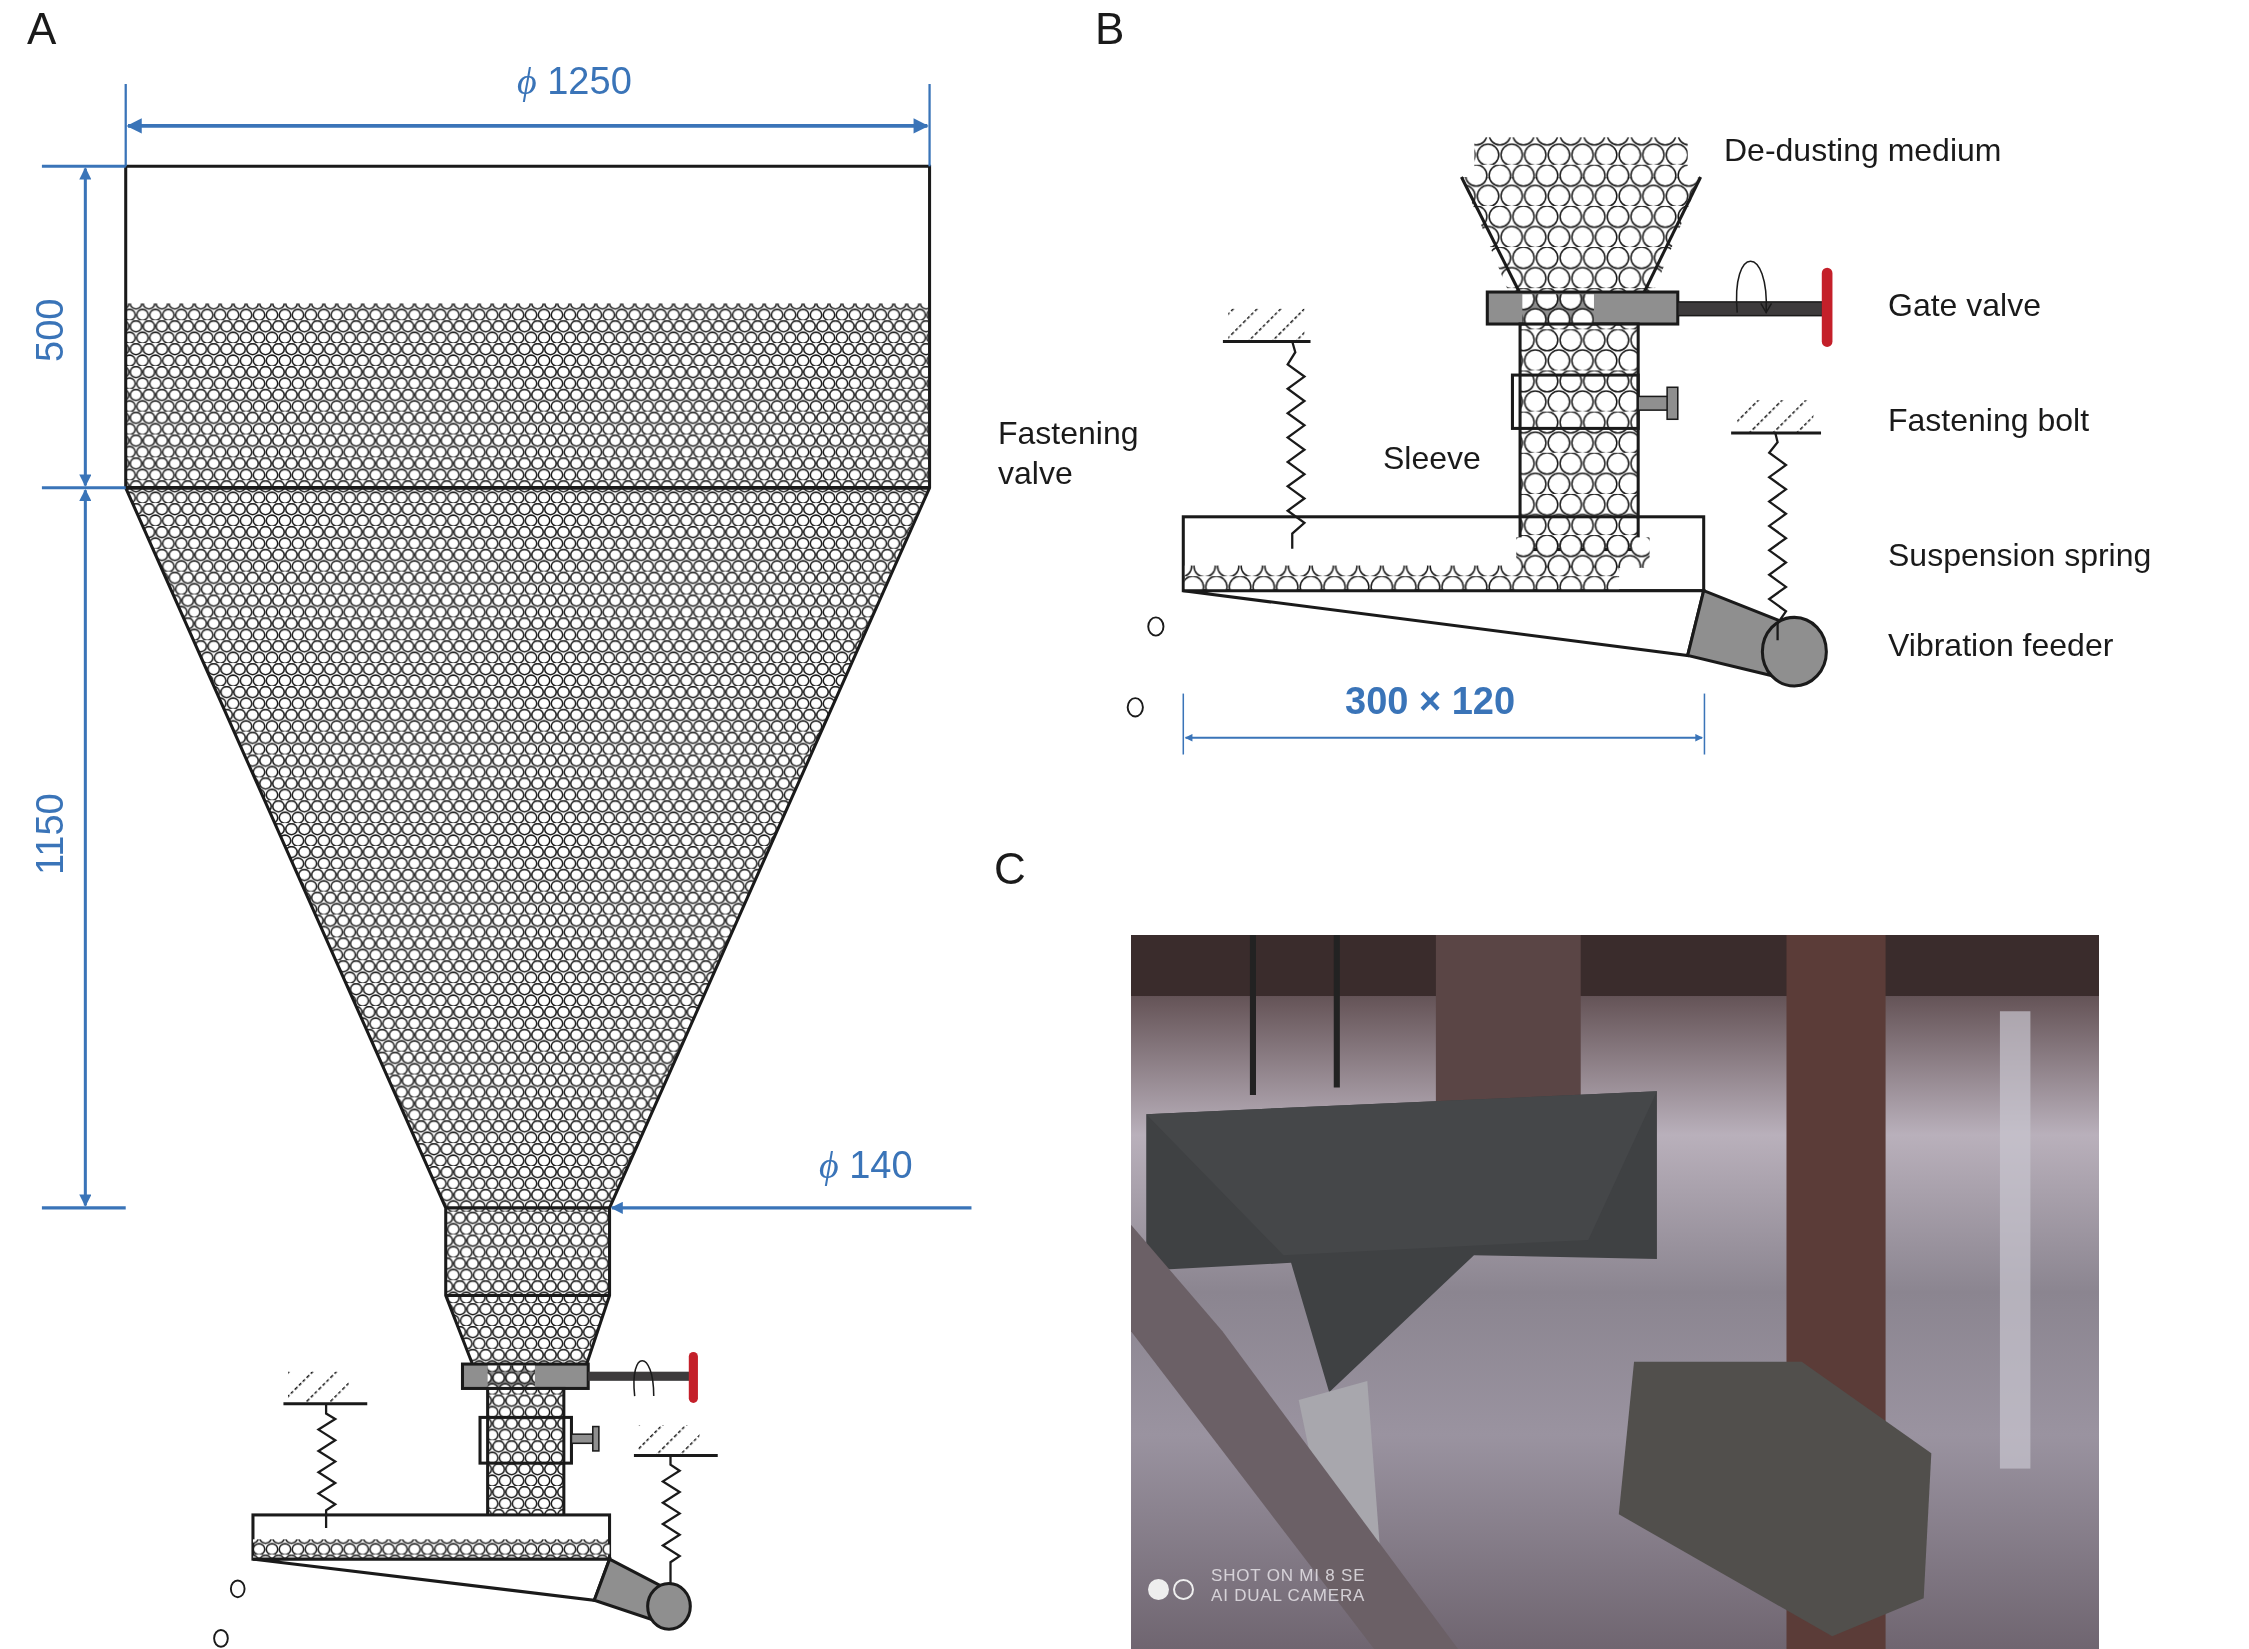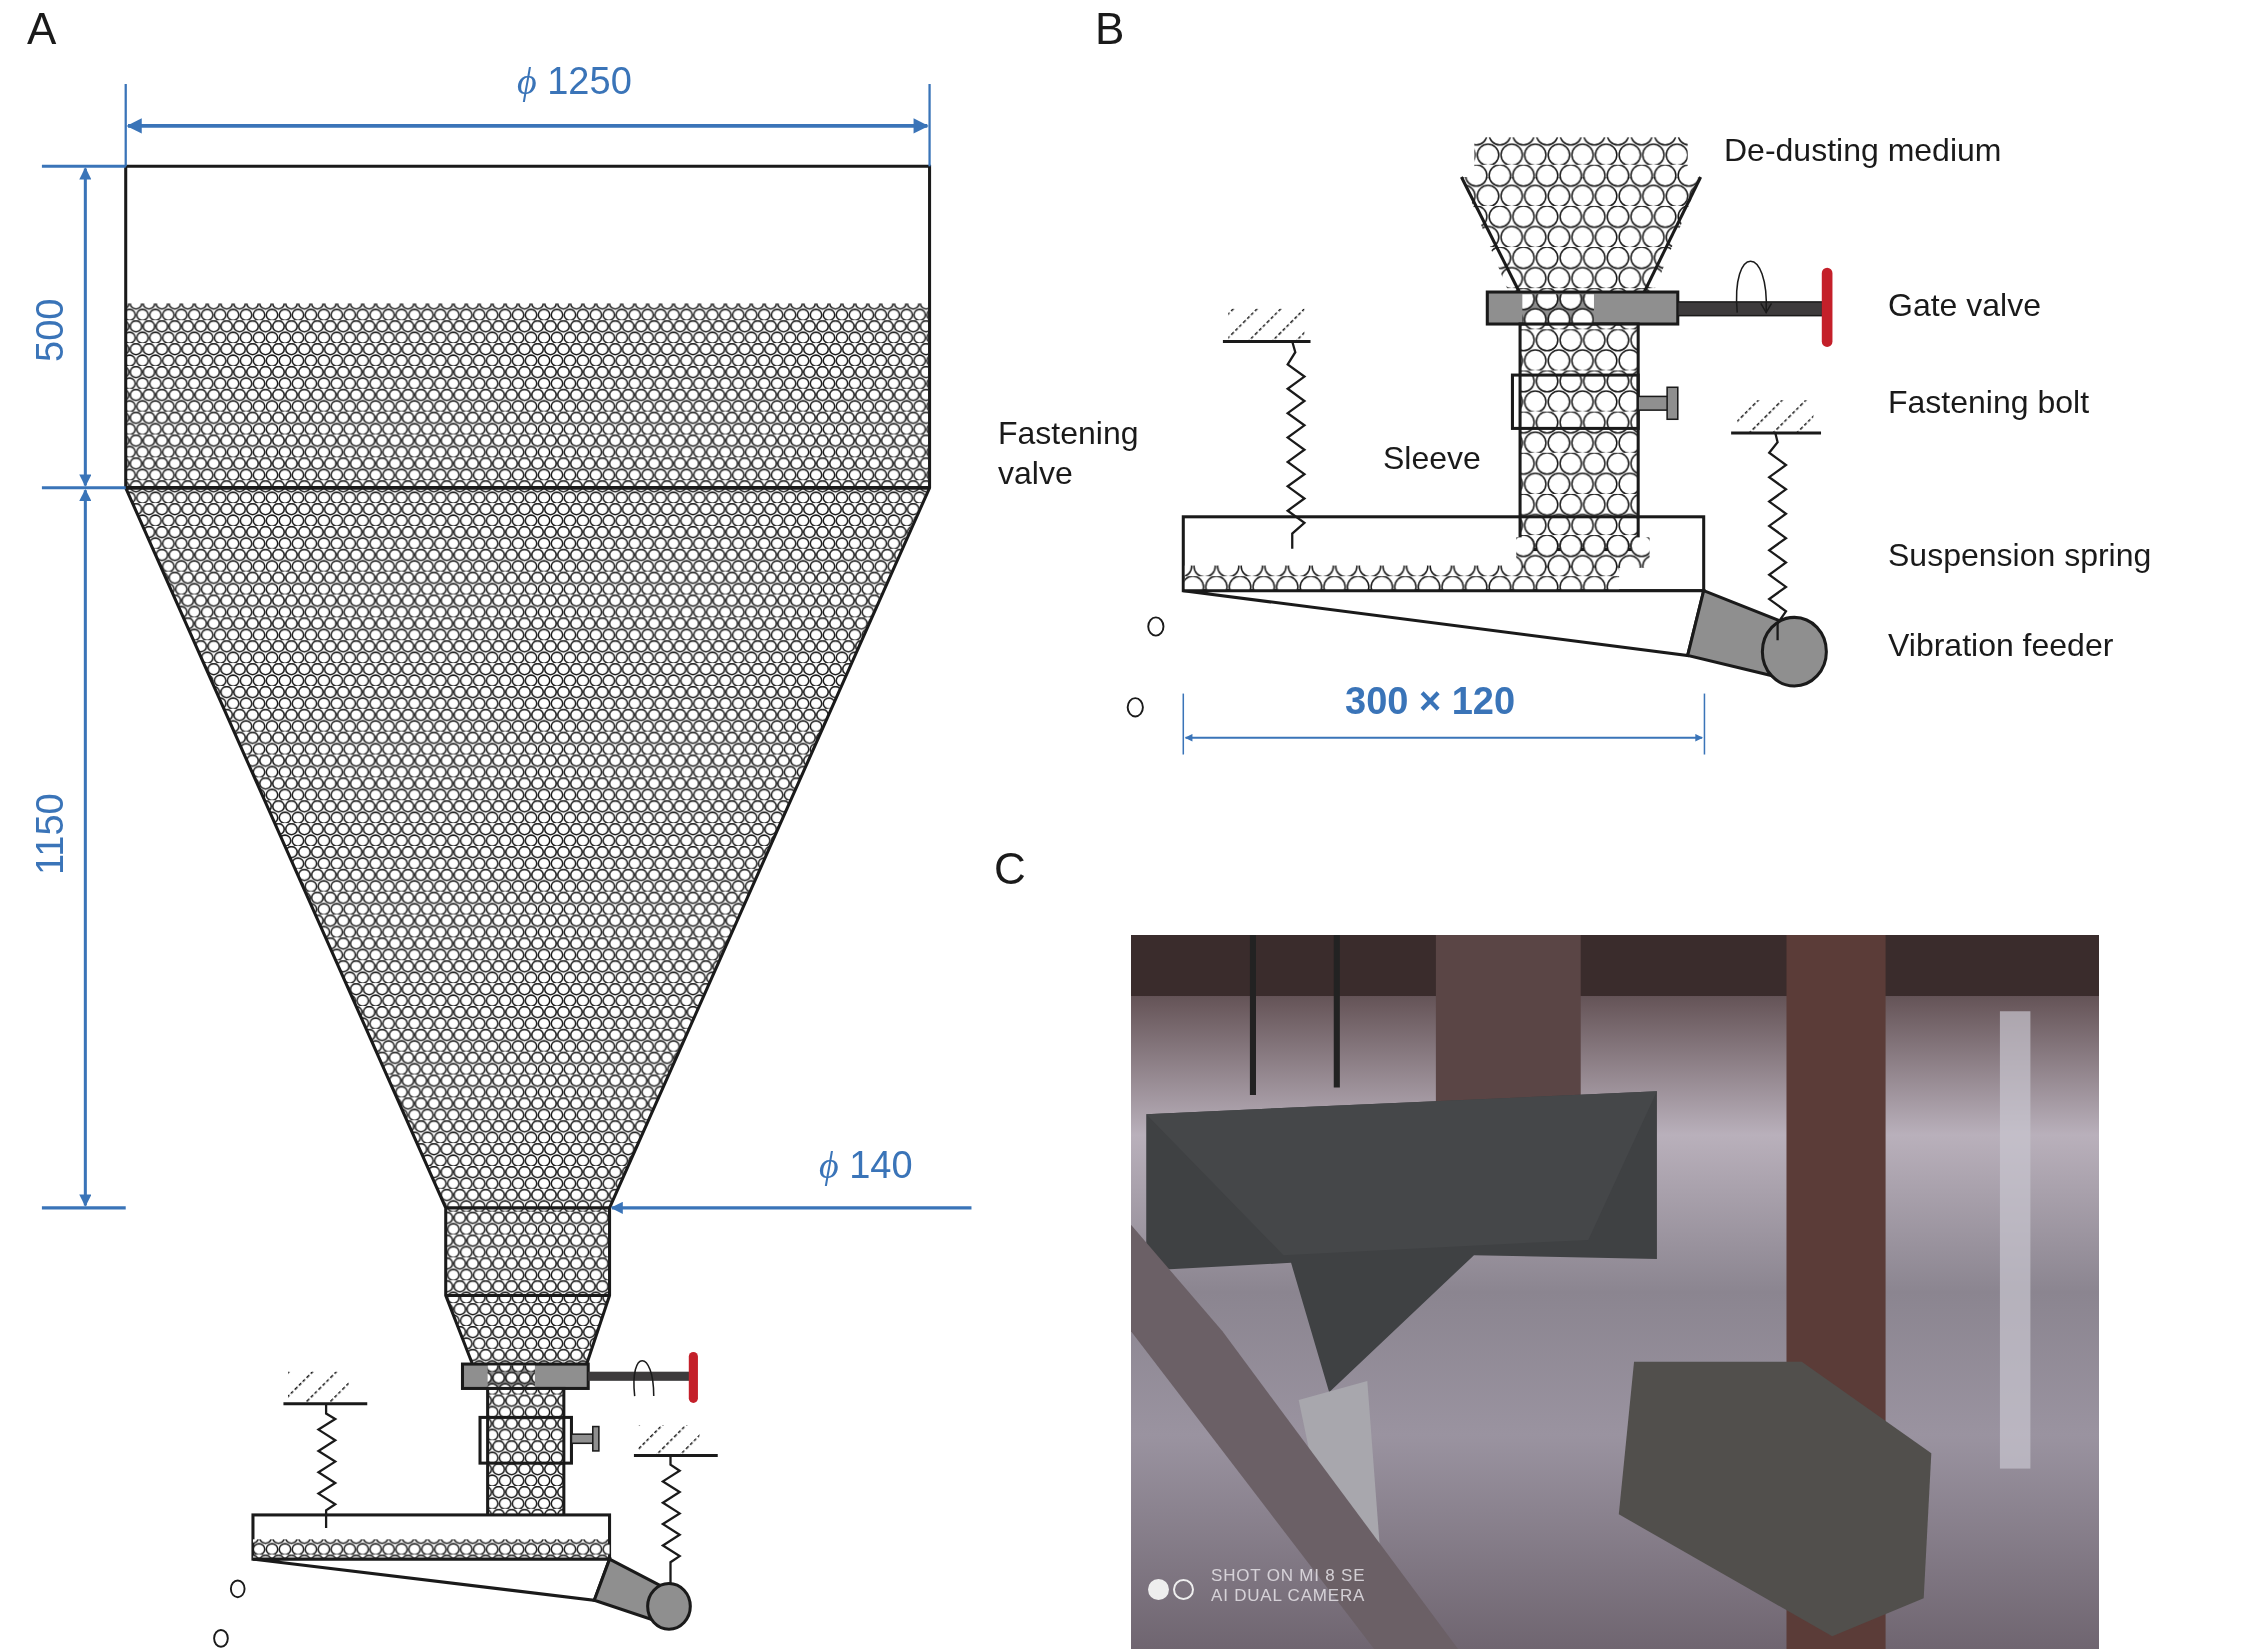--- a/index.html
+++ b/index.html
@@ -150,7 +150,7 @@
 
 <div class="callout" style="left:1724px;top:130px;">De-dusting medium</div>
 <div class="callout" style="left:1888px;top:285px;">Gate valve</div>
-<div class="callout" style="left:1888px;top:382px;text-align:right;">Fastening bolt</div>
+<div class="callout" style="left:1888px;top:400px;text-align:right;">Fastening bolt</div>
 <div class="callout" style="left:1383px;top:438px;">Sleeve</div>
 <div class="callout" style="left:998px;top:413px;">
   <div>Fastening</div>

